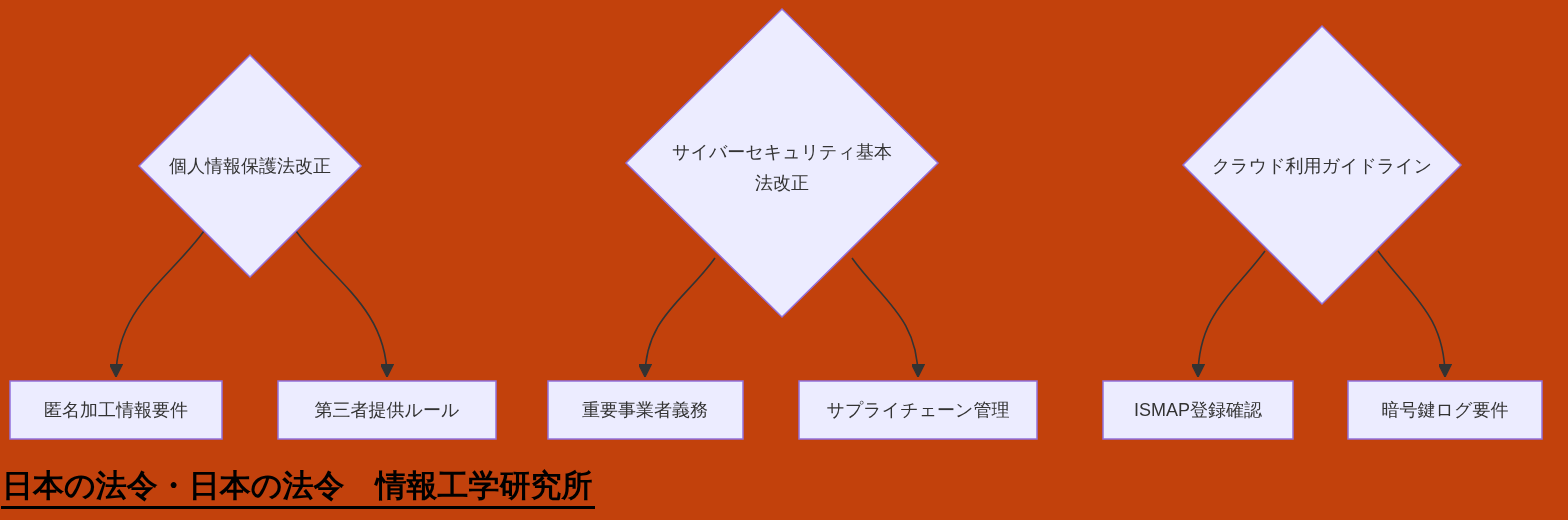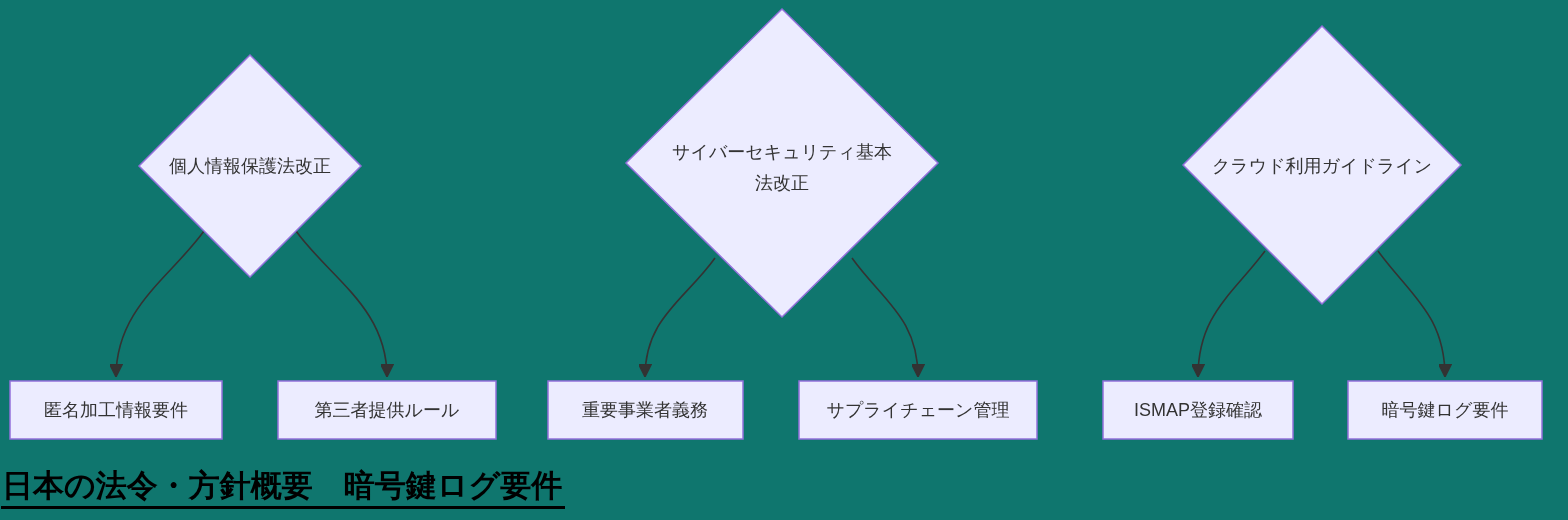--- a/index.html
+++ b/index.html
@@ -7,7 +7,7 @@
     position: relative;
     width: 1568px;
     height: 520px;
-    background: #0f766e;
+    background: #c2410c;
     overflow: hidden;
     font-family: "Liberation Sans", sans-serif;
   }

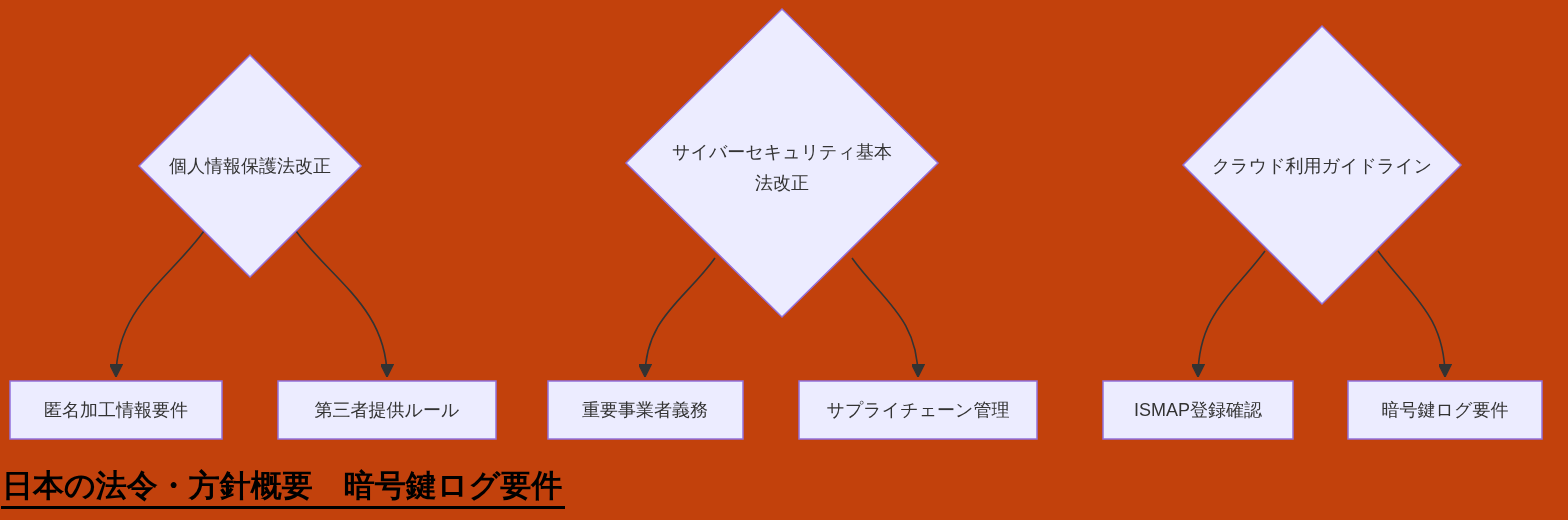--- a/index.html
+++ b/index.html
@@ -81,7 +81,7 @@
     </g>
   </svg>
 
-  <div class="title">日本の法令・方針概要　暗号鍵ログ要件</div>
+  <div class="title">日本の法令・日本の法令　情報工学研究所</div>
 </div>
 
 </body></html>

